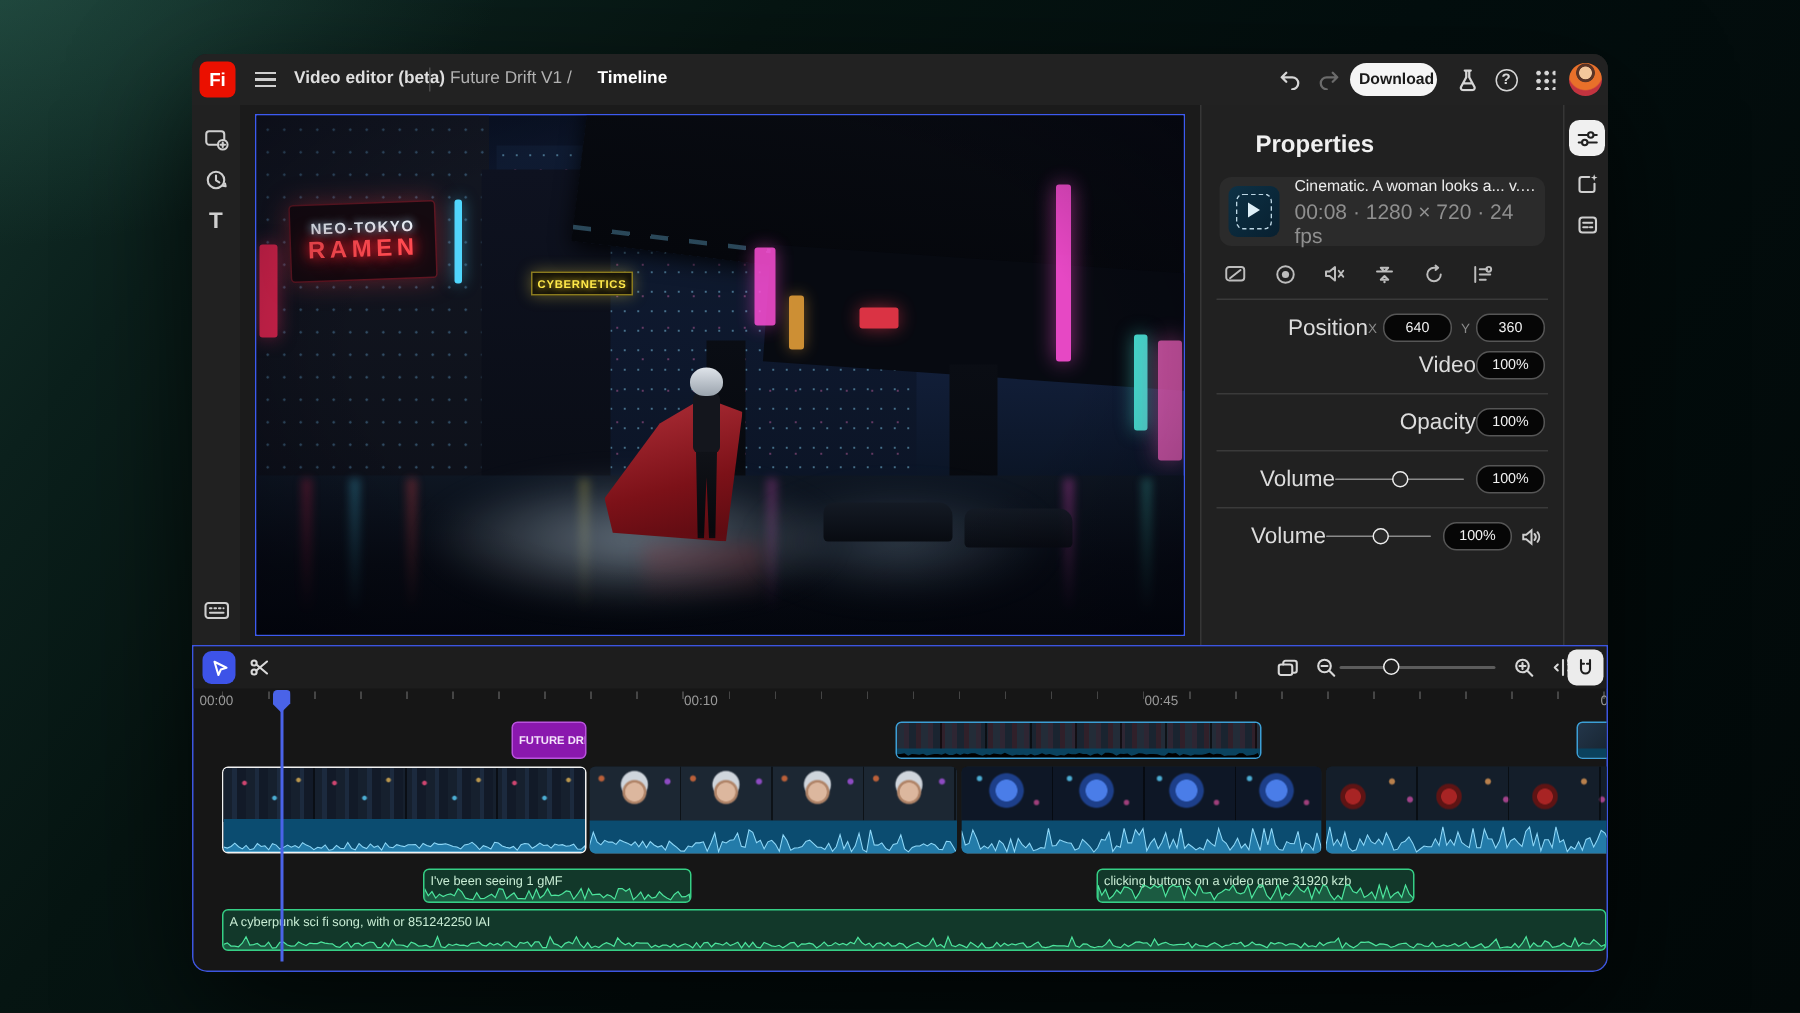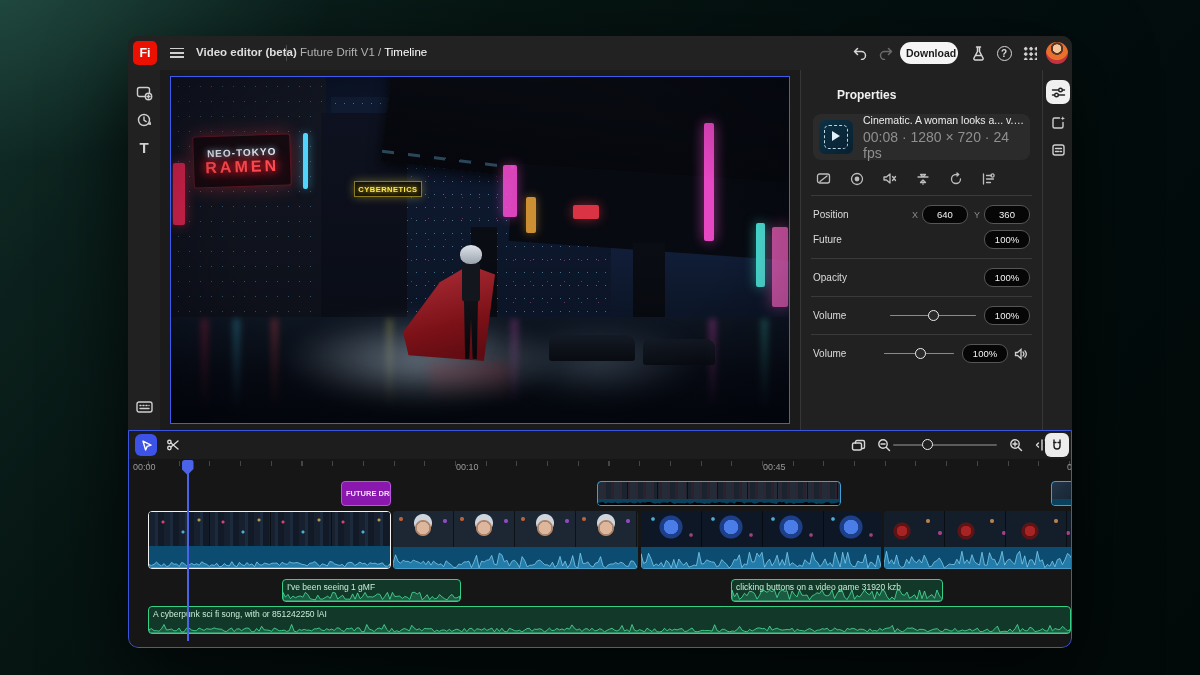--- a/index.html
+++ b/index.html
@@ -19,7 +19,7 @@
   .app-title{position:absolute;left:68px;top:10px;font-size:11.5px;color:#dedede;font-weight:600;}
   .tb-divider{position:absolute;left:158px;top:9px;width:1px;height:16px;background:#4a4a4a;}
   .breadcrumb{position:absolute;left:172px;top:10px;font-size:11.5px;color:#b2b2b2;}
-  .breadcrumb b{color:#fff;font-weight:400;}
+  .breadcrumb b{color:#fff;font-weight:700;margin-left:14px;}
   .tb-icon{position:absolute;top:7px;width:20px;height:20px;display:flex;align-items:center;justify-content:center;cursor:pointer;}
   .tb-icon svg{stroke:#d6d6d6;fill:none;stroke-width:1.5;stroke-linecap:round;stroke-linejoin:round;}
   .tb-icon.dim svg{stroke:#6b6b6b;}

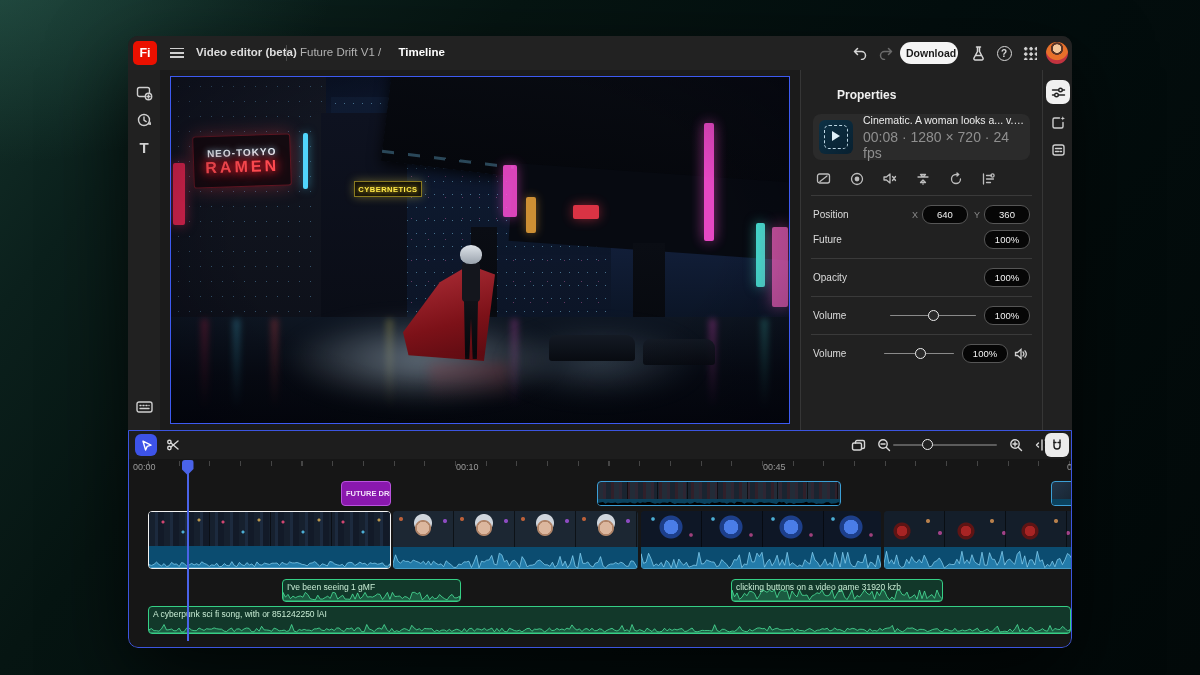--- a/index.html
+++ b/index.html
@@ -90,7 +90,7 @@
   
   .props{position:absolute;left:672px;top:0;width:242px;height:360px;background:#212121;
     border-left:1px solid #363636;padding:10px 12px;}
-  .props-heading{font-size:12px;font-weight:700;color:#f0f0f0;margin:8px 0 12px;padding-left:24px;}
+  .props-heading{font-size:16px;font-weight:700;color:#f0f0f0;margin:8px 0 12px;padding-left:24px;}
   .clip-card{display:flex;align-items:center;gap:10px;background:#2b2b2b;border-radius:8px;padding:6px;height:46px;cursor:pointer;}
   .clip-thumb{width:34px;height:34px;border-radius:6px;flex:0 0 34px;position:relative;
     background:linear-gradient(135deg,#0d3145,#082030);}

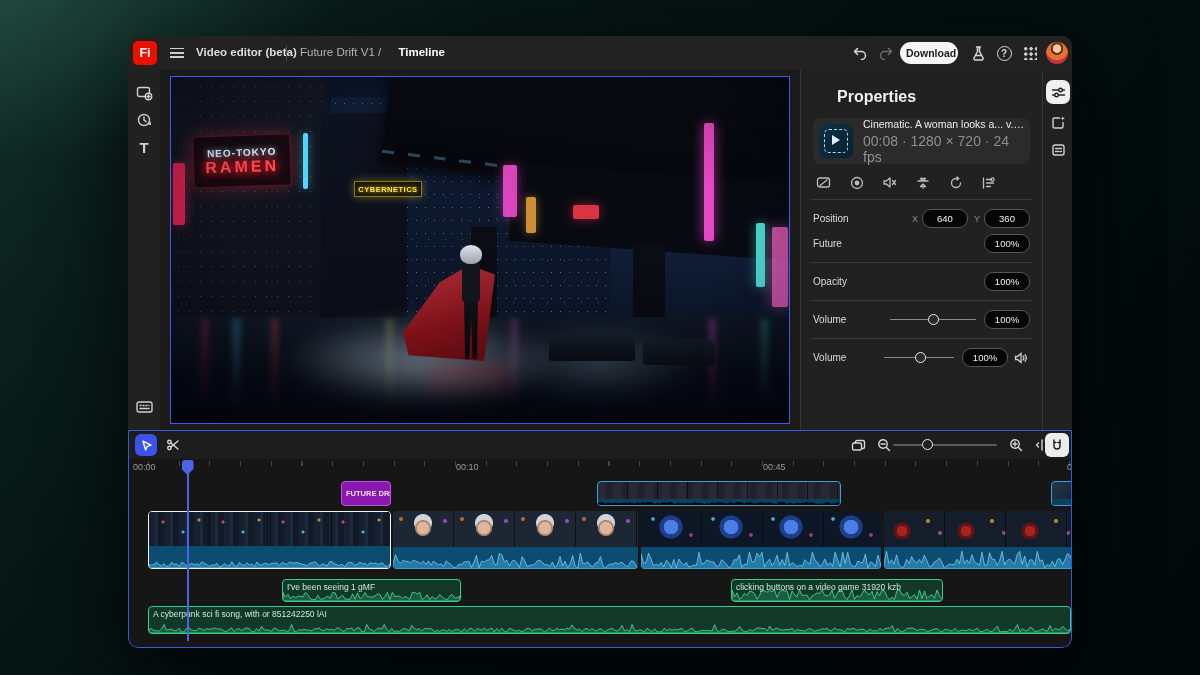--- a/index.html
+++ b/index.html
@@ -105,7 +105,7 @@
   .pi svg{stroke:#bdbdbd;fill:none;stroke-width:1.3;stroke-linecap:round;stroke-linejoin:round;}
   .divider{border-top:1px solid #3a3a3a;margin:6px -2px;}
   .prow{display:flex;align-items:center;height:25px;}
-  .prow .plabel{flex:1;font-size:10px;color:#dcdcdc;}
+  .prow .plabel{flex:1;font-size:15px;color:#dcdcdc;text-align:right;}
   .axis{font-size:9px;color:#8a8a8a;margin:0 4px 0 0;}
   .pill{width:46px;height:19px;background:#060606;border:1px solid #565656;border-radius:9px;
     color:#f2f2f2;font-size:9.5px;text-align:center;padding:0;}

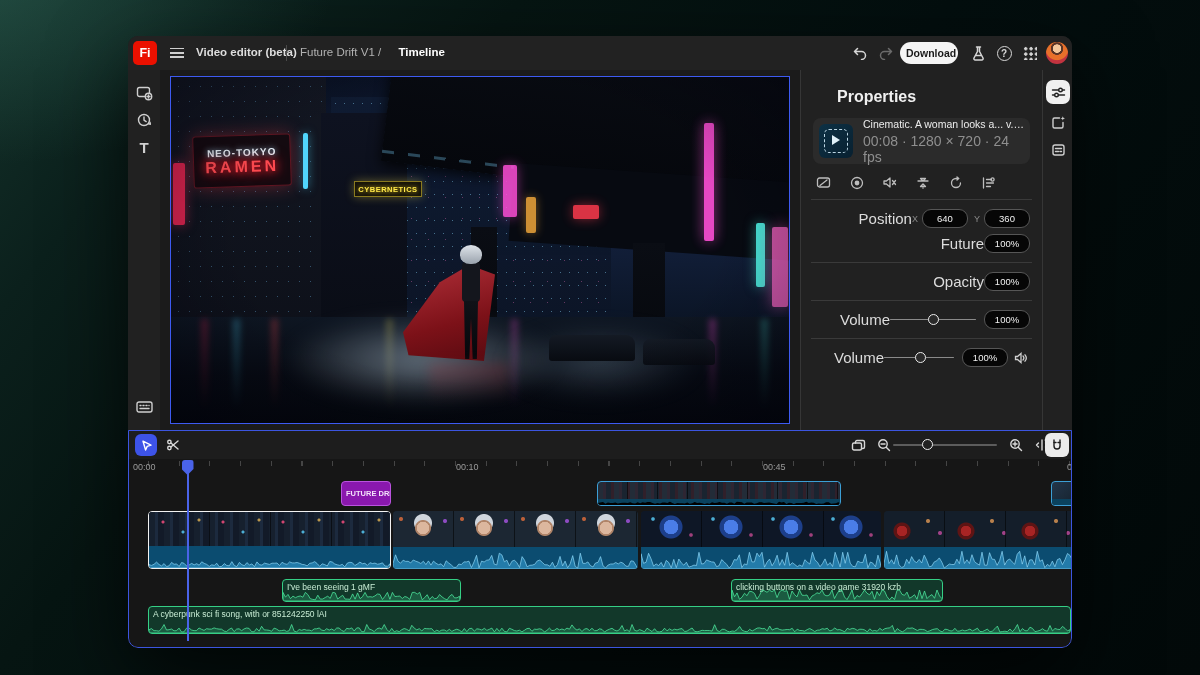--- a/index.html
+++ b/index.html
@@ -346,7 +346,7 @@
           <input class="pill" value="360" style="">
         </div>
         <div class="prow">
-          <span class="plabel">Future</span>
+          <span class="plabel">Video</span>
           <input class="pill" value="100%" style="">
         </div>
         <div class="divider"></div>

